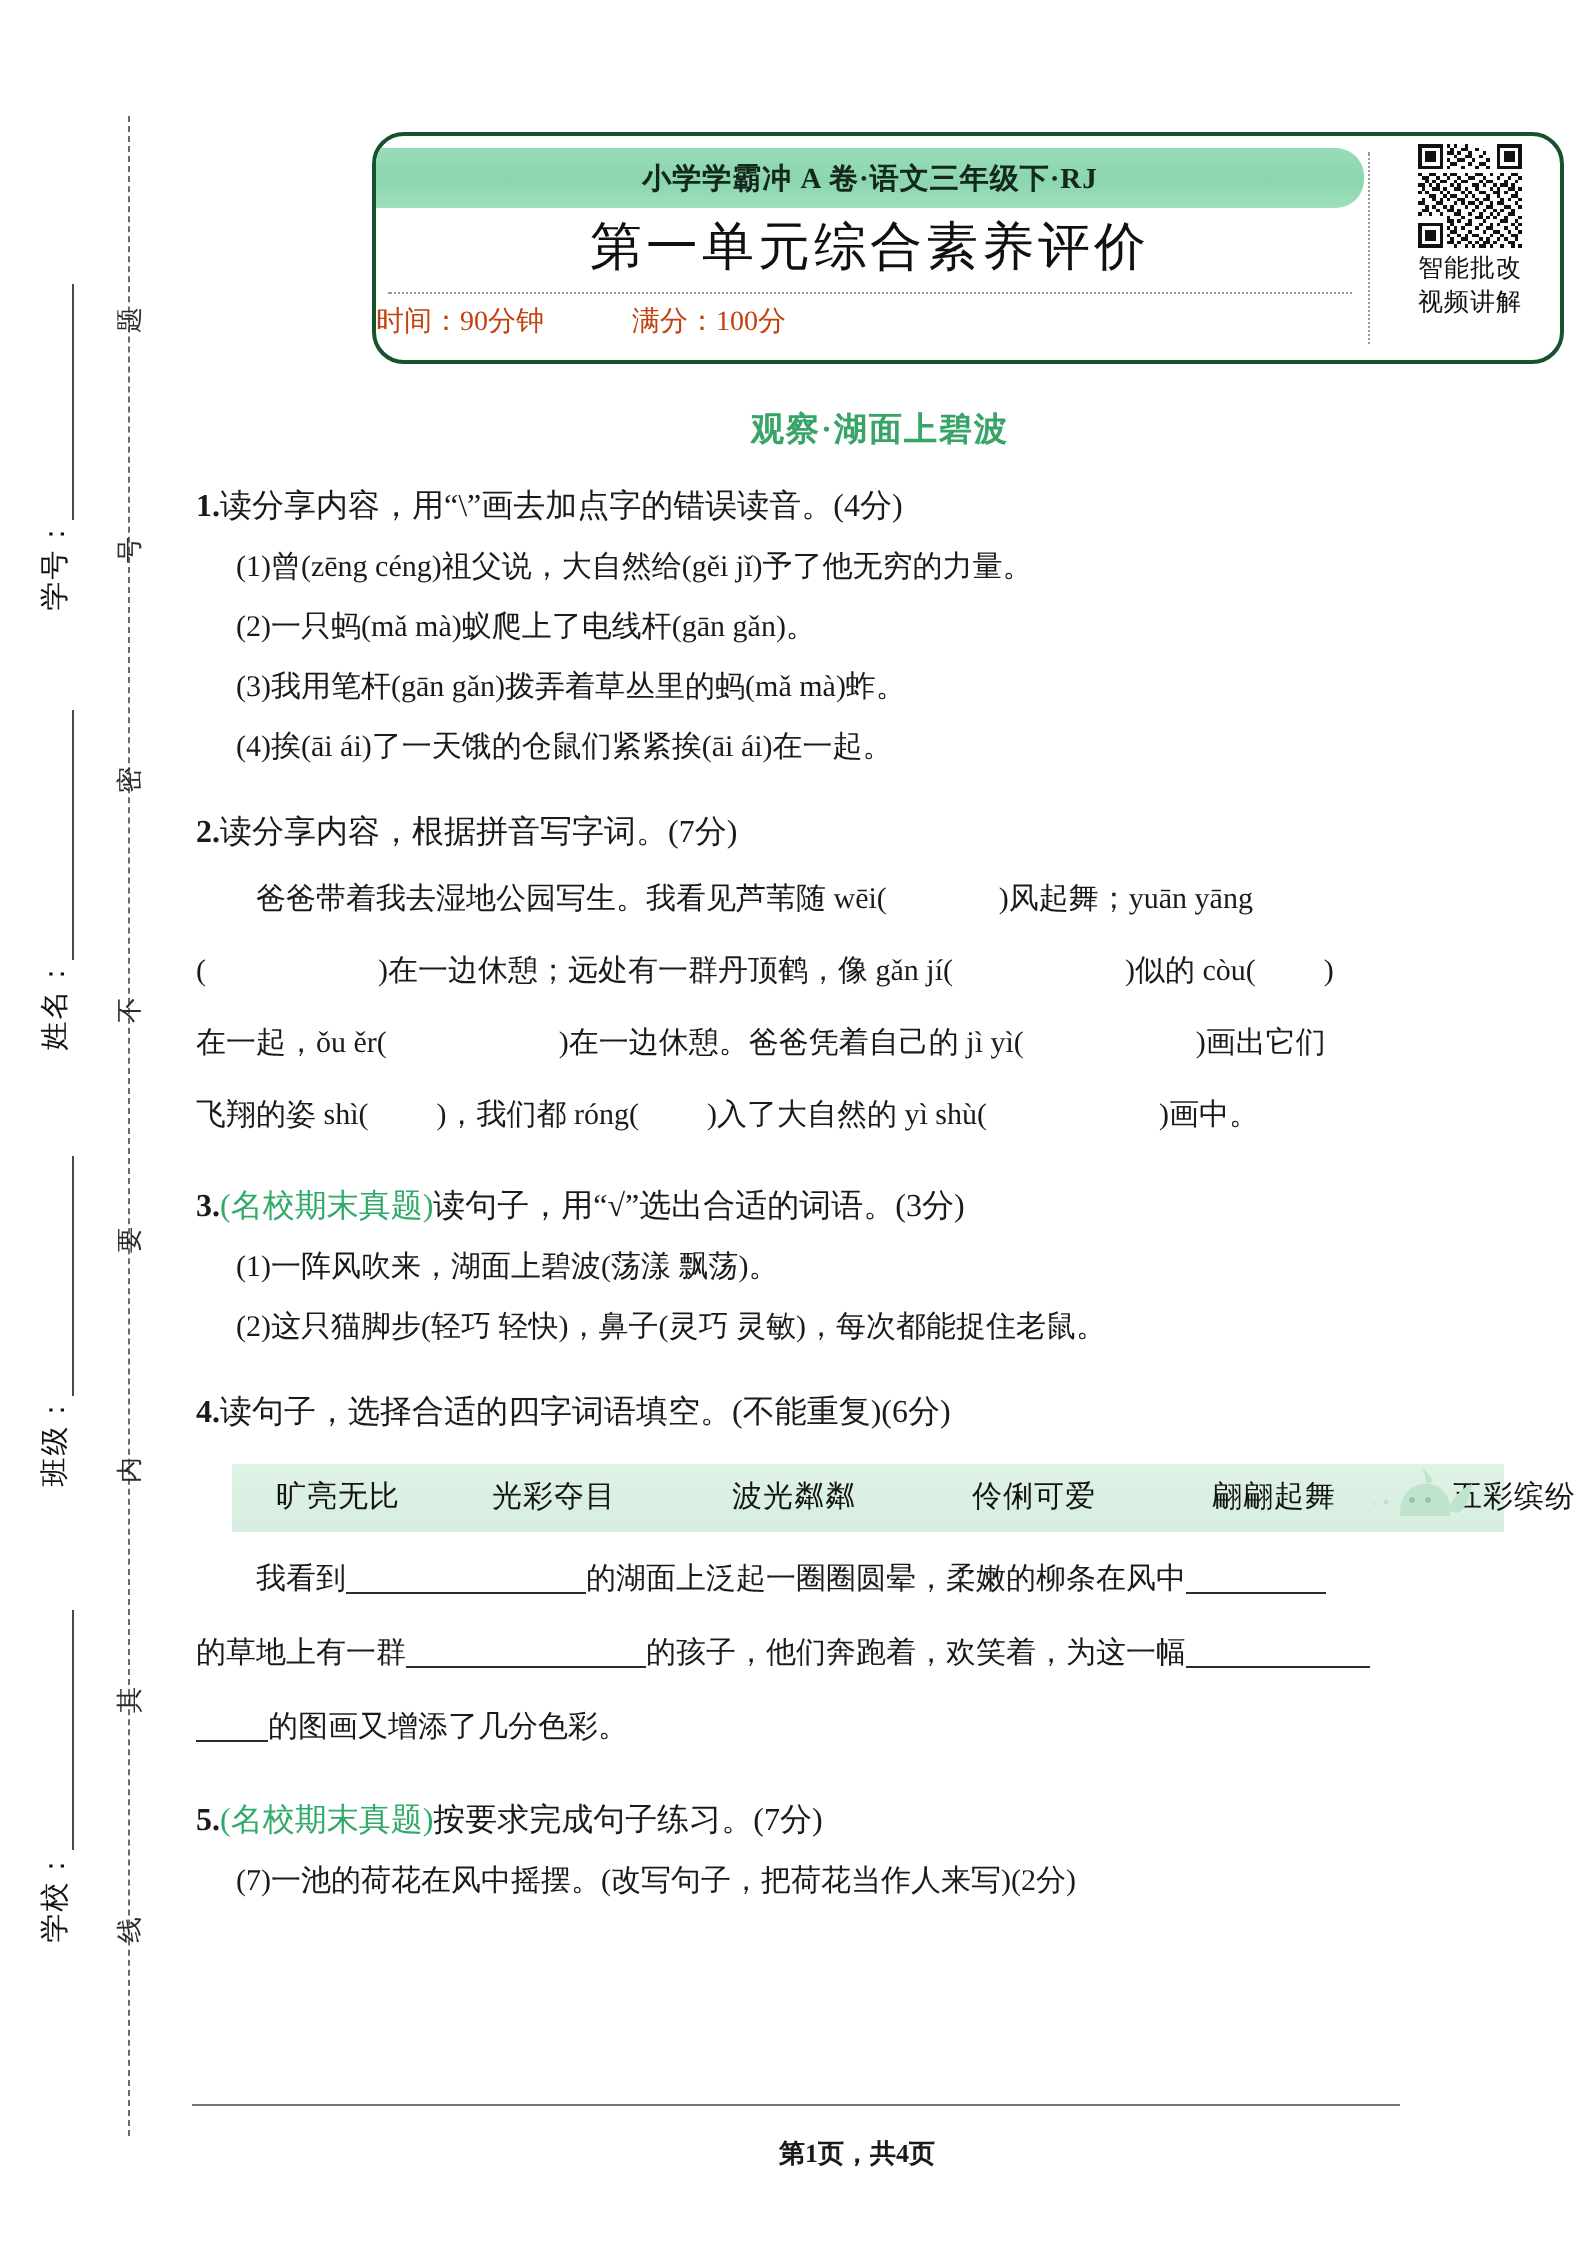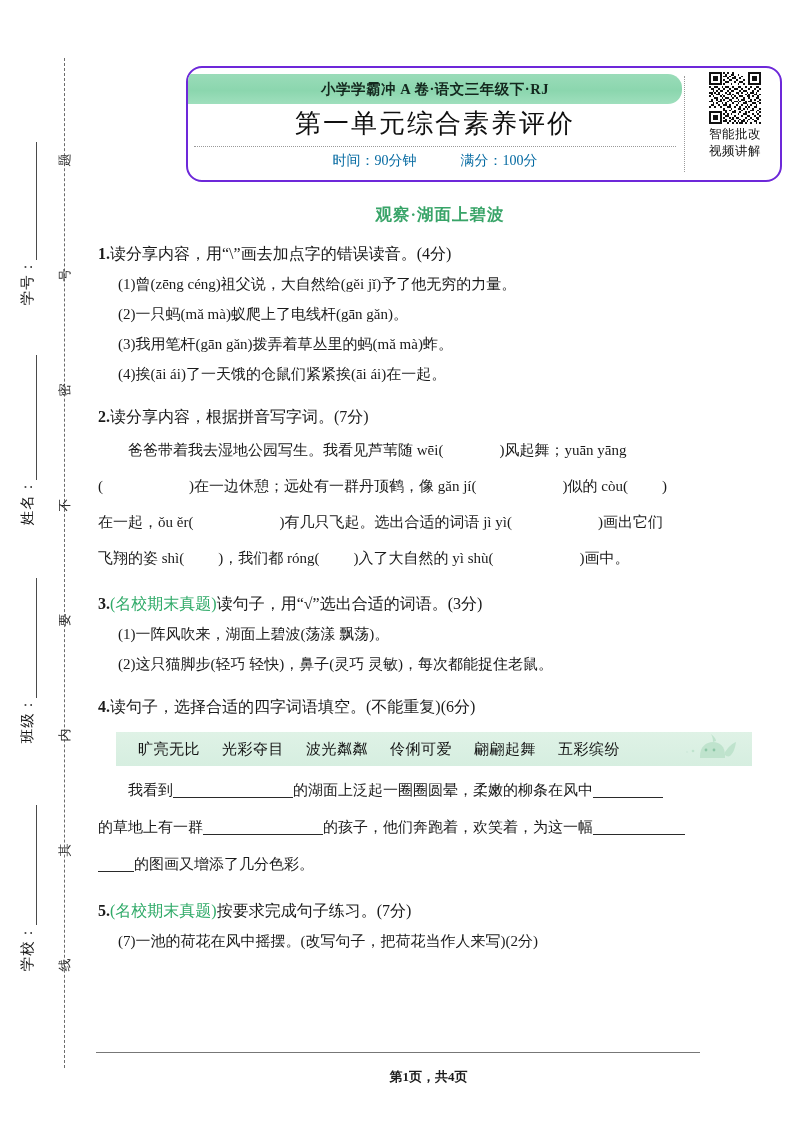--- a/index.html
+++ b/index.html
@@ -75,7 +75,7 @@
     top: 66px;
     width: 596px;
     height: 116px;
-    border: 2px solid #6d28d9;
+    border: 2px solid #14532d;
     border-radius: 16px;
     box-sizing: border-box;
     background: #fff;

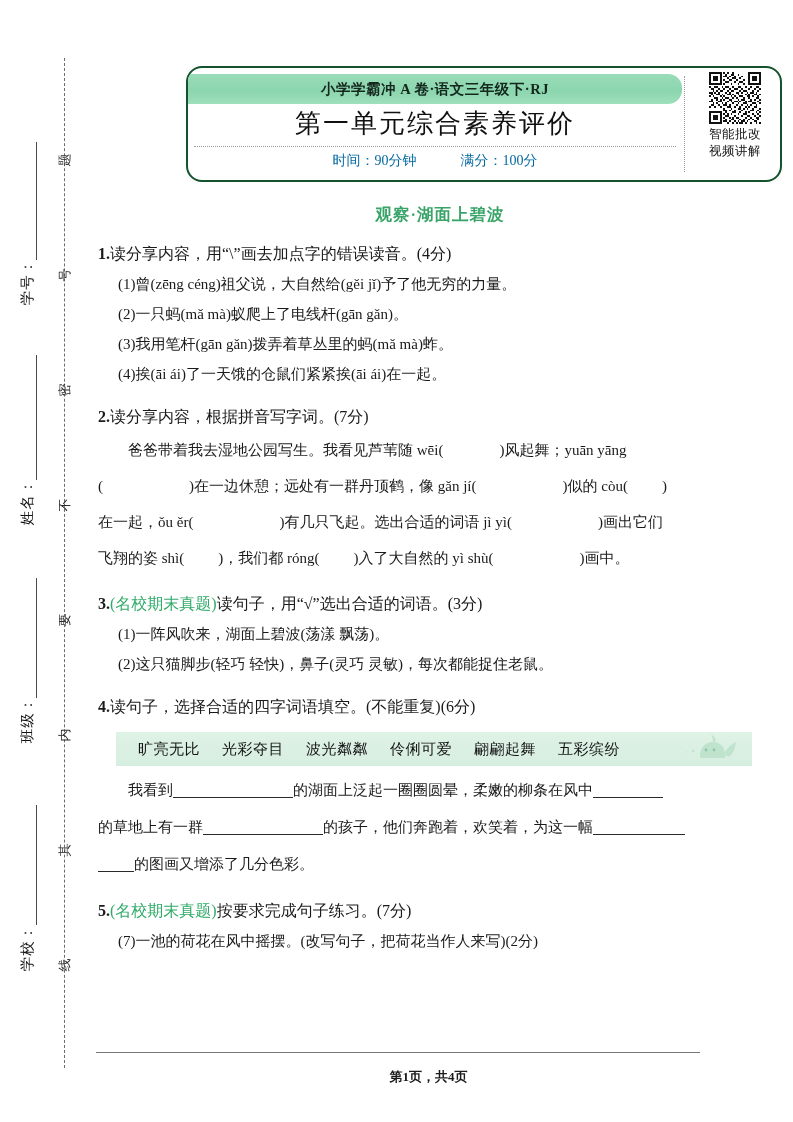--- a/index.html
+++ b/index.html
@@ -132,10 +132,10 @@
     top: 84px;
     width: 494px;
     display: flex;
-    justify-content: center;
+    justify-content: flex-start;
     gap: 44px;
     font-size: 14px;
-    color: #0369a1;
+    color: #c2410c;
   }
   .hdr-vdivider {
     position: absolute;

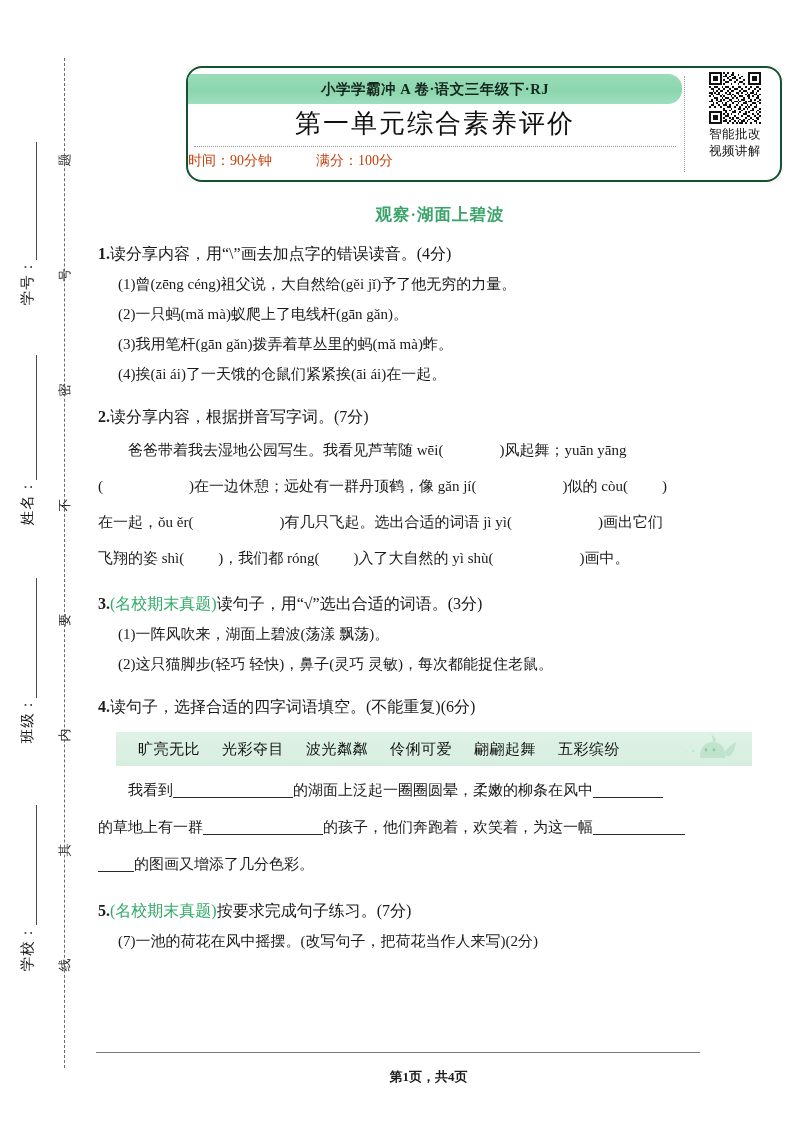--- a/index.html
+++ b/index.html
@@ -575,7 +575,7 @@
         <span>(</span><span class="blk-lg"></span><span>)在一边休憩；远处有一群丹顶鹤，像 gǎn jí(</span><span class="blk-lg"></span><span>)似的 còu(</span><span class="blk-sm"></span><span>)</span>
       </div>
       <div class="para-flow">
-        <span>在一起，ǒu ěr(</span><span class="blk-lg"></span><span>)有几只飞起。选出合适的词语 jì yì(</span><span class="blk-lg"></span><span>)画出它们</span>
+        <span>在一起，ǒu ěr(</span><span class="blk-lg"></span><span>)在一边休憩。爸爸凭着自己的 jì yì(</span><span class="blk-lg"></span><span>)画出它们</span>
       </div>
       <div class="para-flow">
         <span>飞翔的姿 shì(</span><span class="blk-sm"></span><span>)，我们都 róng(</span><span class="blk-sm"></span><span>)入了大自然的 yì shù(</span><span class="blk-lg"></span><span>)画中。</span>

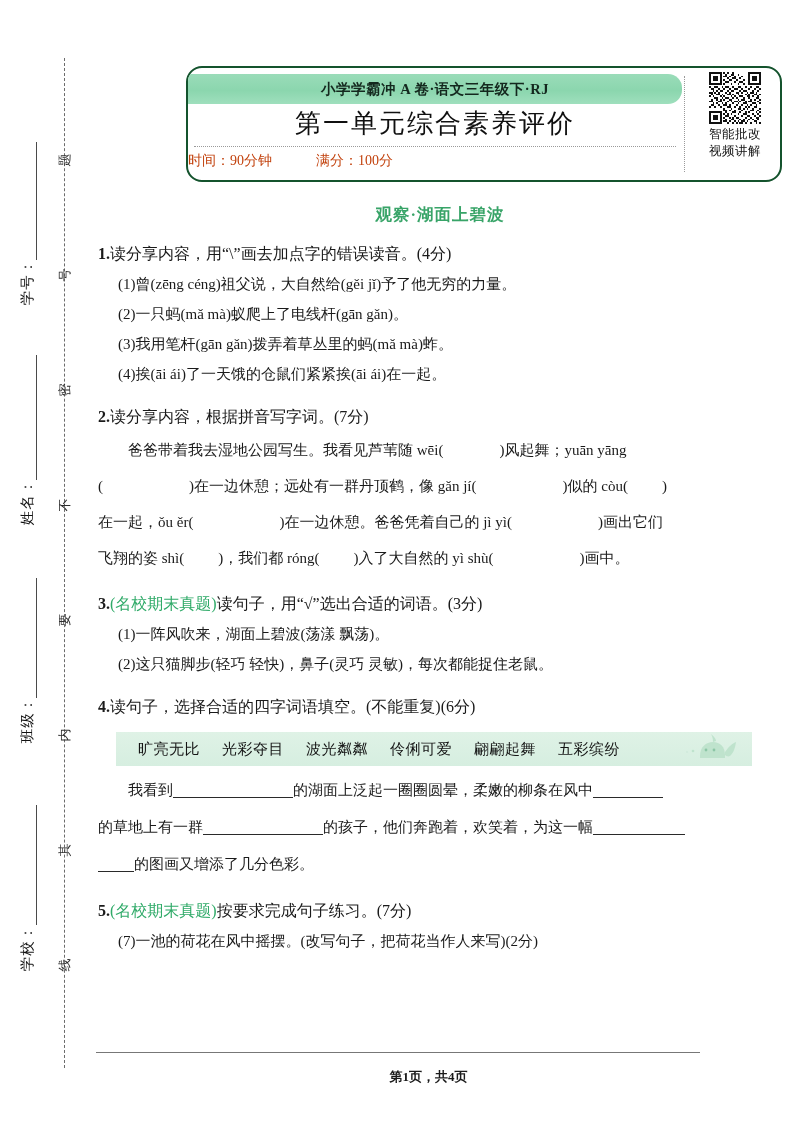--- a/index.html
+++ b/index.html
@@ -233,6 +233,7 @@
     position: relative;
     box-sizing: border-box;
     padding-left: 22px;
+    gap: 36px;
   }
   .wordbank-words {
     font-size: 15px;

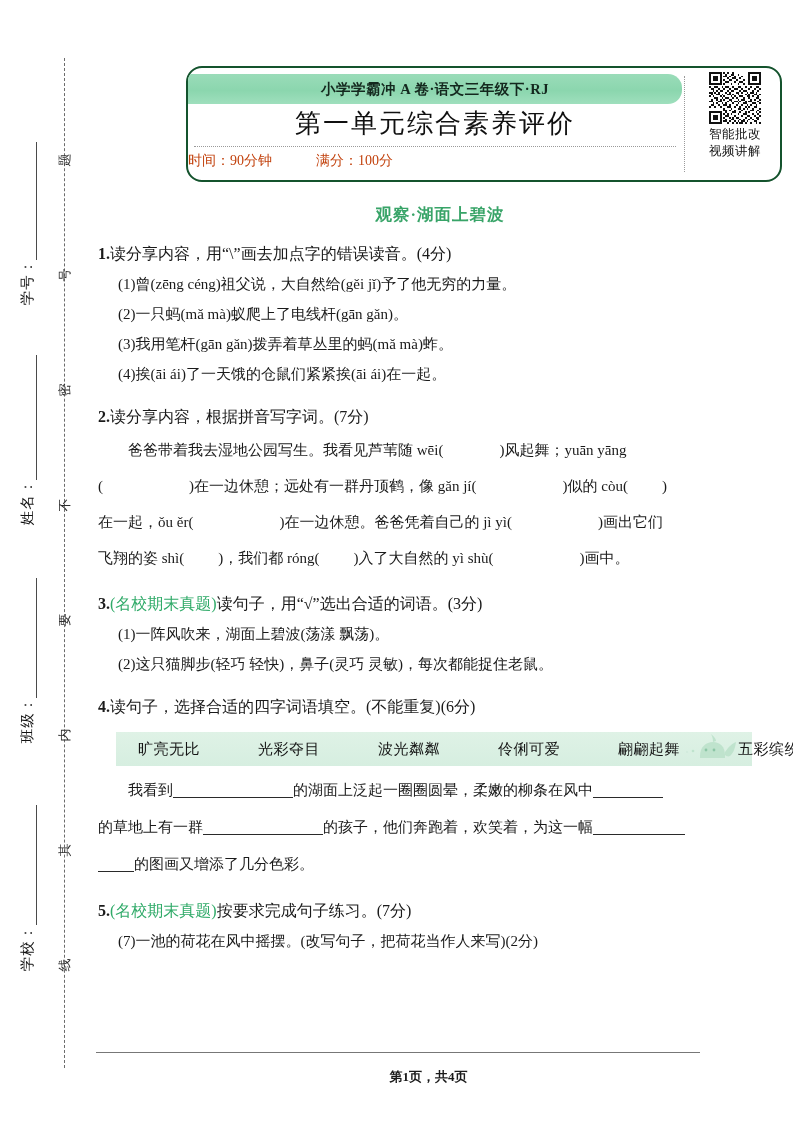--- a/index.html
+++ b/index.html
@@ -598,7 +598,7 @@
 
       <div class="wordbank">
         <span class="wordbank-words">旷亮无比</span>
-        <span class="wordbank-words" style="margin-left:22px">光彩夺目</span>
+        <span class="wordbank-words" style="margin-left:10px">光彩夺目</span>
         <span class="wordbank-words" style="margin-left:22px">波光粼粼</span>
         <span class="wordbank-words" style="margin-left:22px">伶俐可爱</span>
         <span class="wordbank-words" style="margin-left:22px">翩翩起舞</span>

